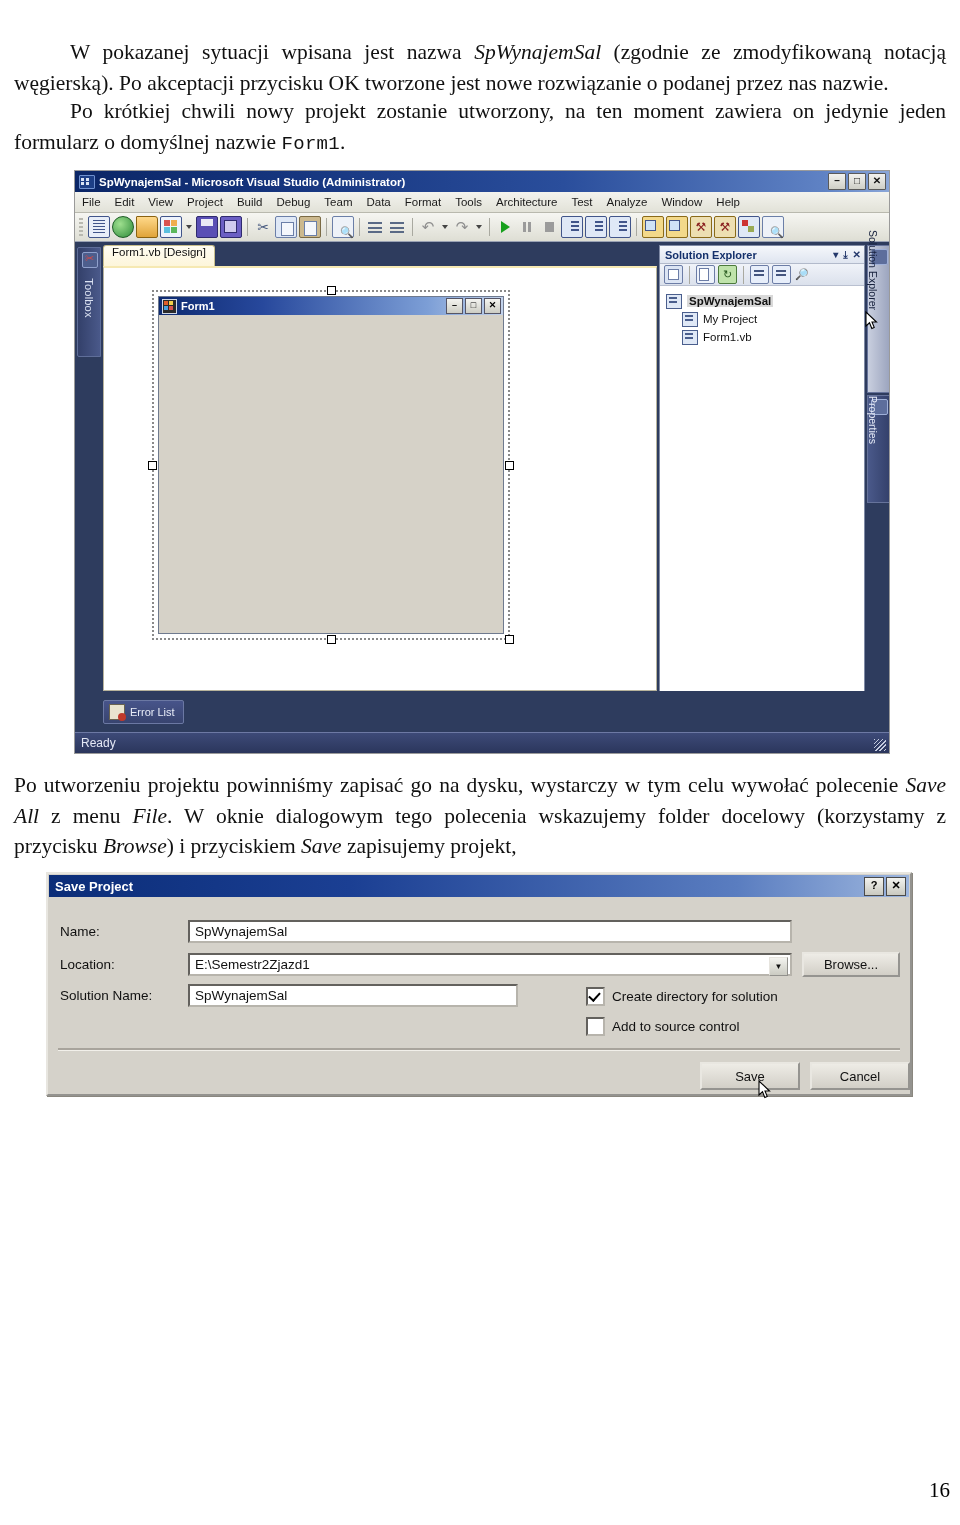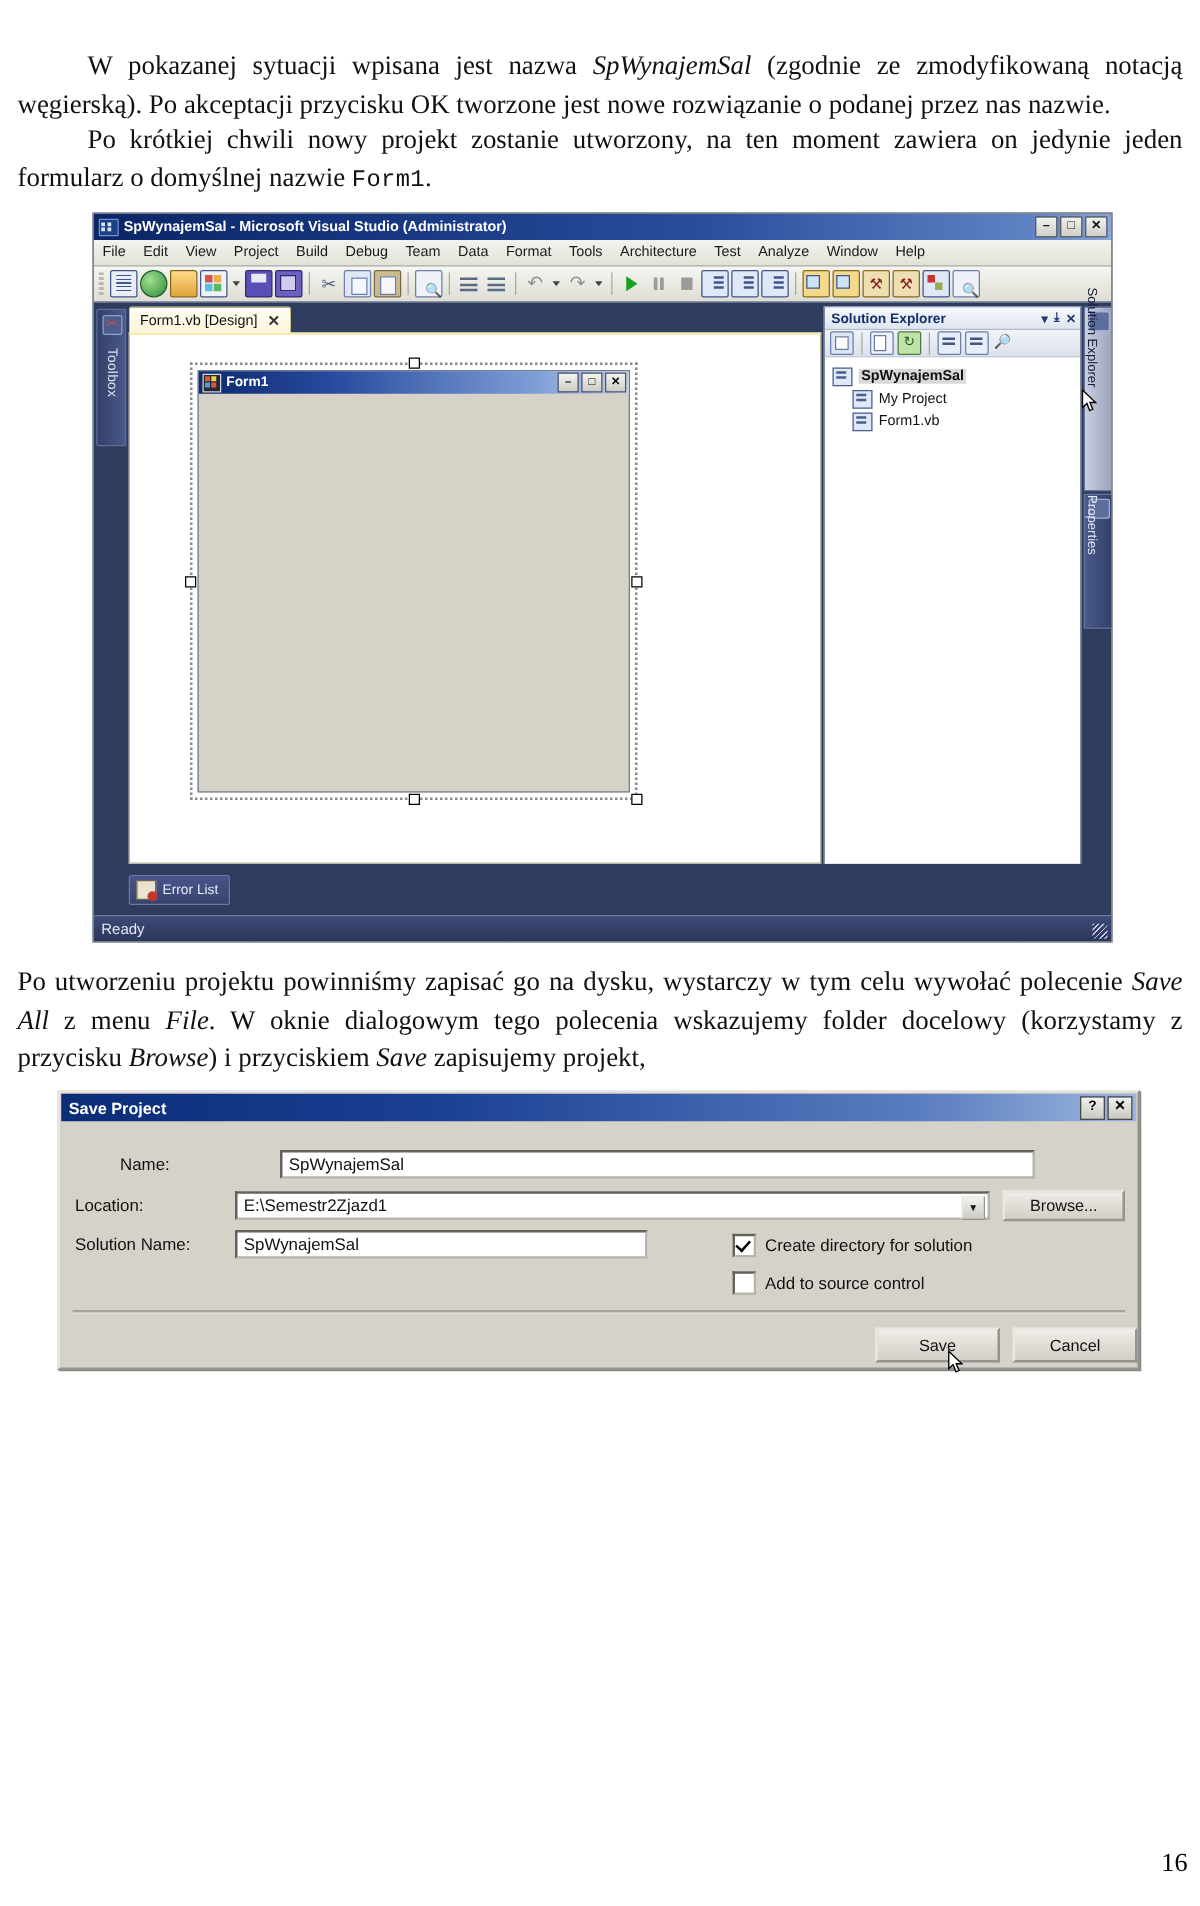--- a/index.html
+++ b/index.html
@@ -137,7 +137,7 @@
     background:linear-gradient(#fffdf3,#fdf5d8);
     border:1px solid #c9bf8c;border-bottom:none;border-radius:3px 3px 0 0;
     display:flex;align-items:center;padding:0 8px;gap:8px;
-    font-size:11.5px;color:#111;
+    font-size:11.5px;color:#111;flex-direction:column;
   }
   .doc-tab .x{font-size:12px;color:#333;font-weight:bold;}
   .doc-canvas{

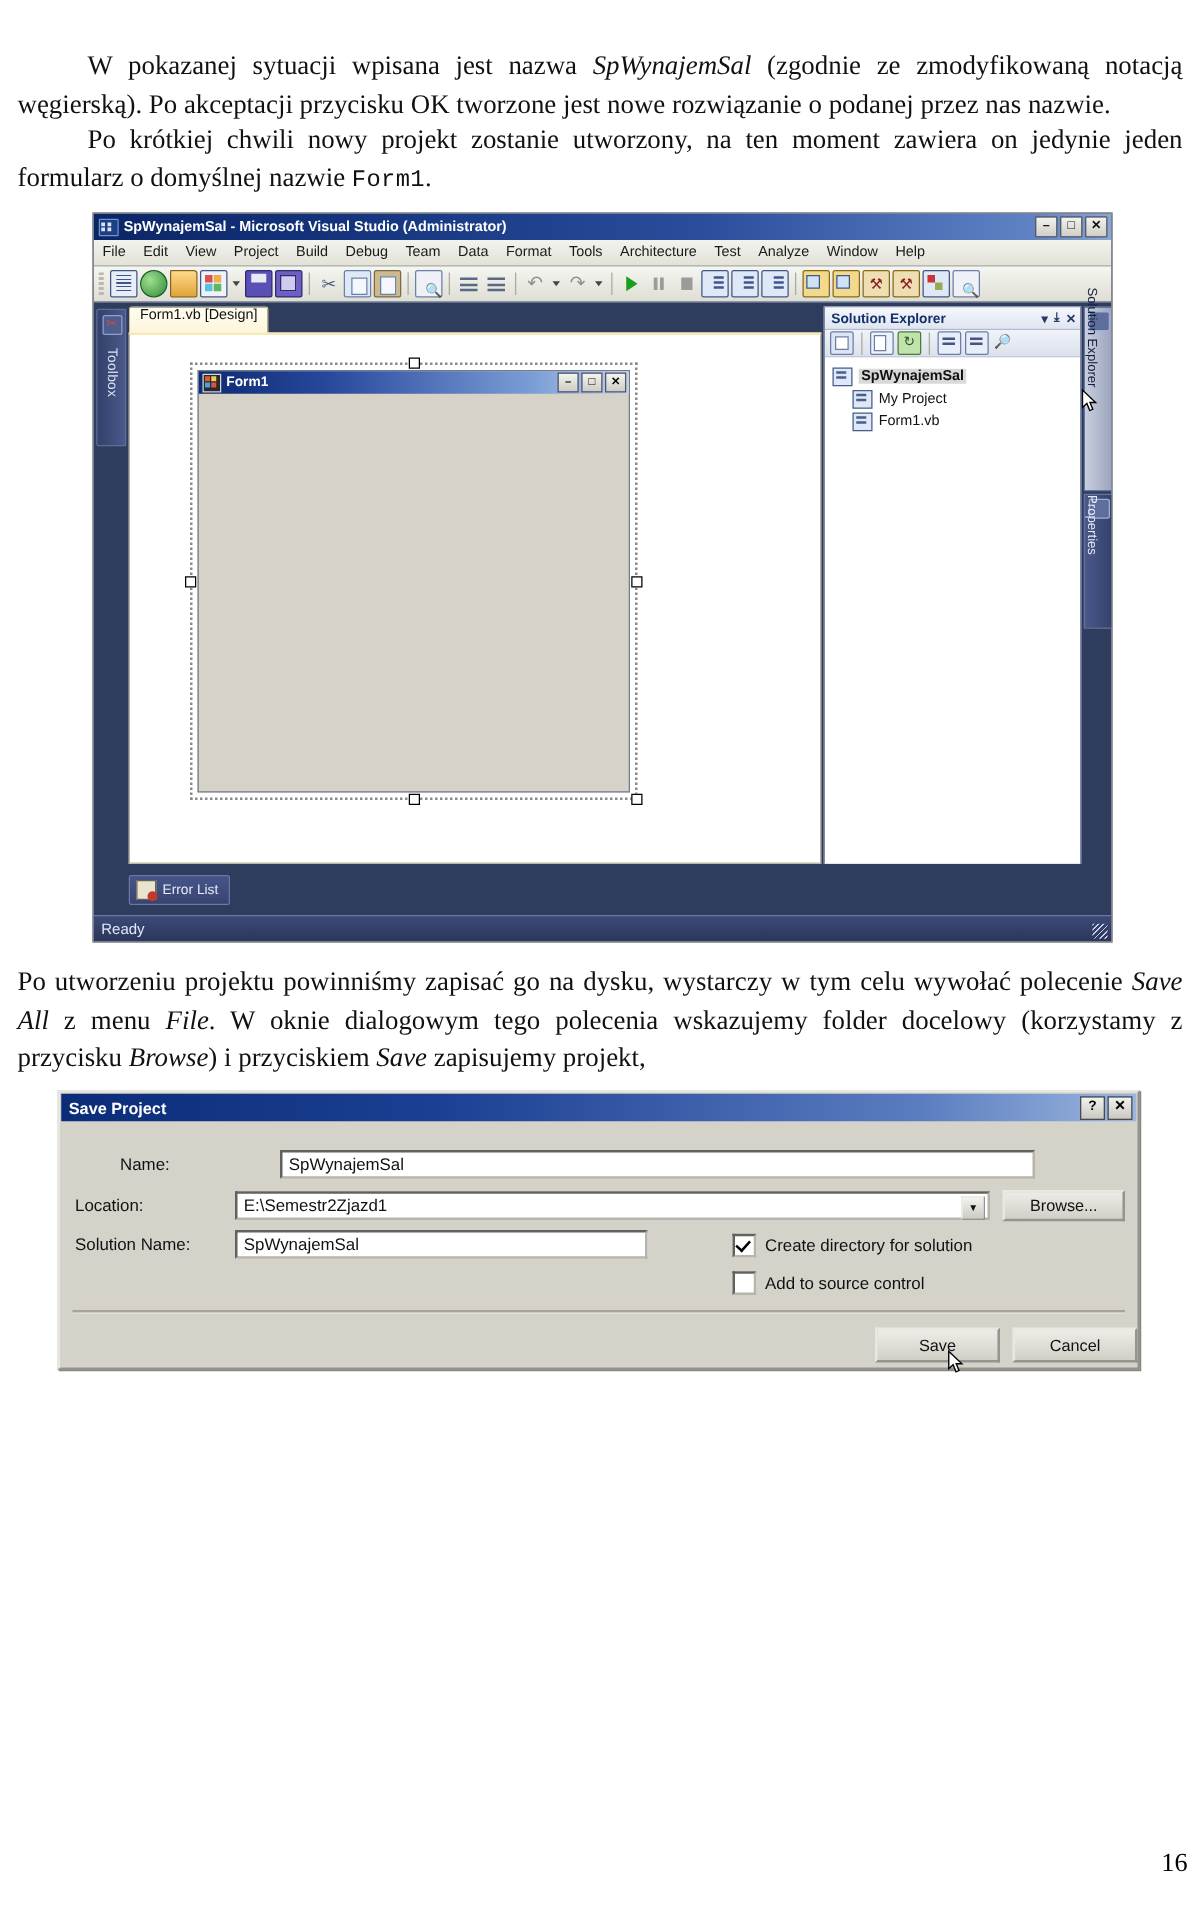--- a/index.html
+++ b/index.html
@@ -480,7 +480,7 @@
   <div class="dlg-body">
 
     <div class="row" style="left:12px;top:22px;width:840px;">
-      <span class="lab" style="width:128px;margin-left:36px;">Name:</span>
+      <span class="lab" style="width:128px;">Name:</span>
       <span class="tf" style="width:604px;">SpWynajemSal</span>
     </div>
 

